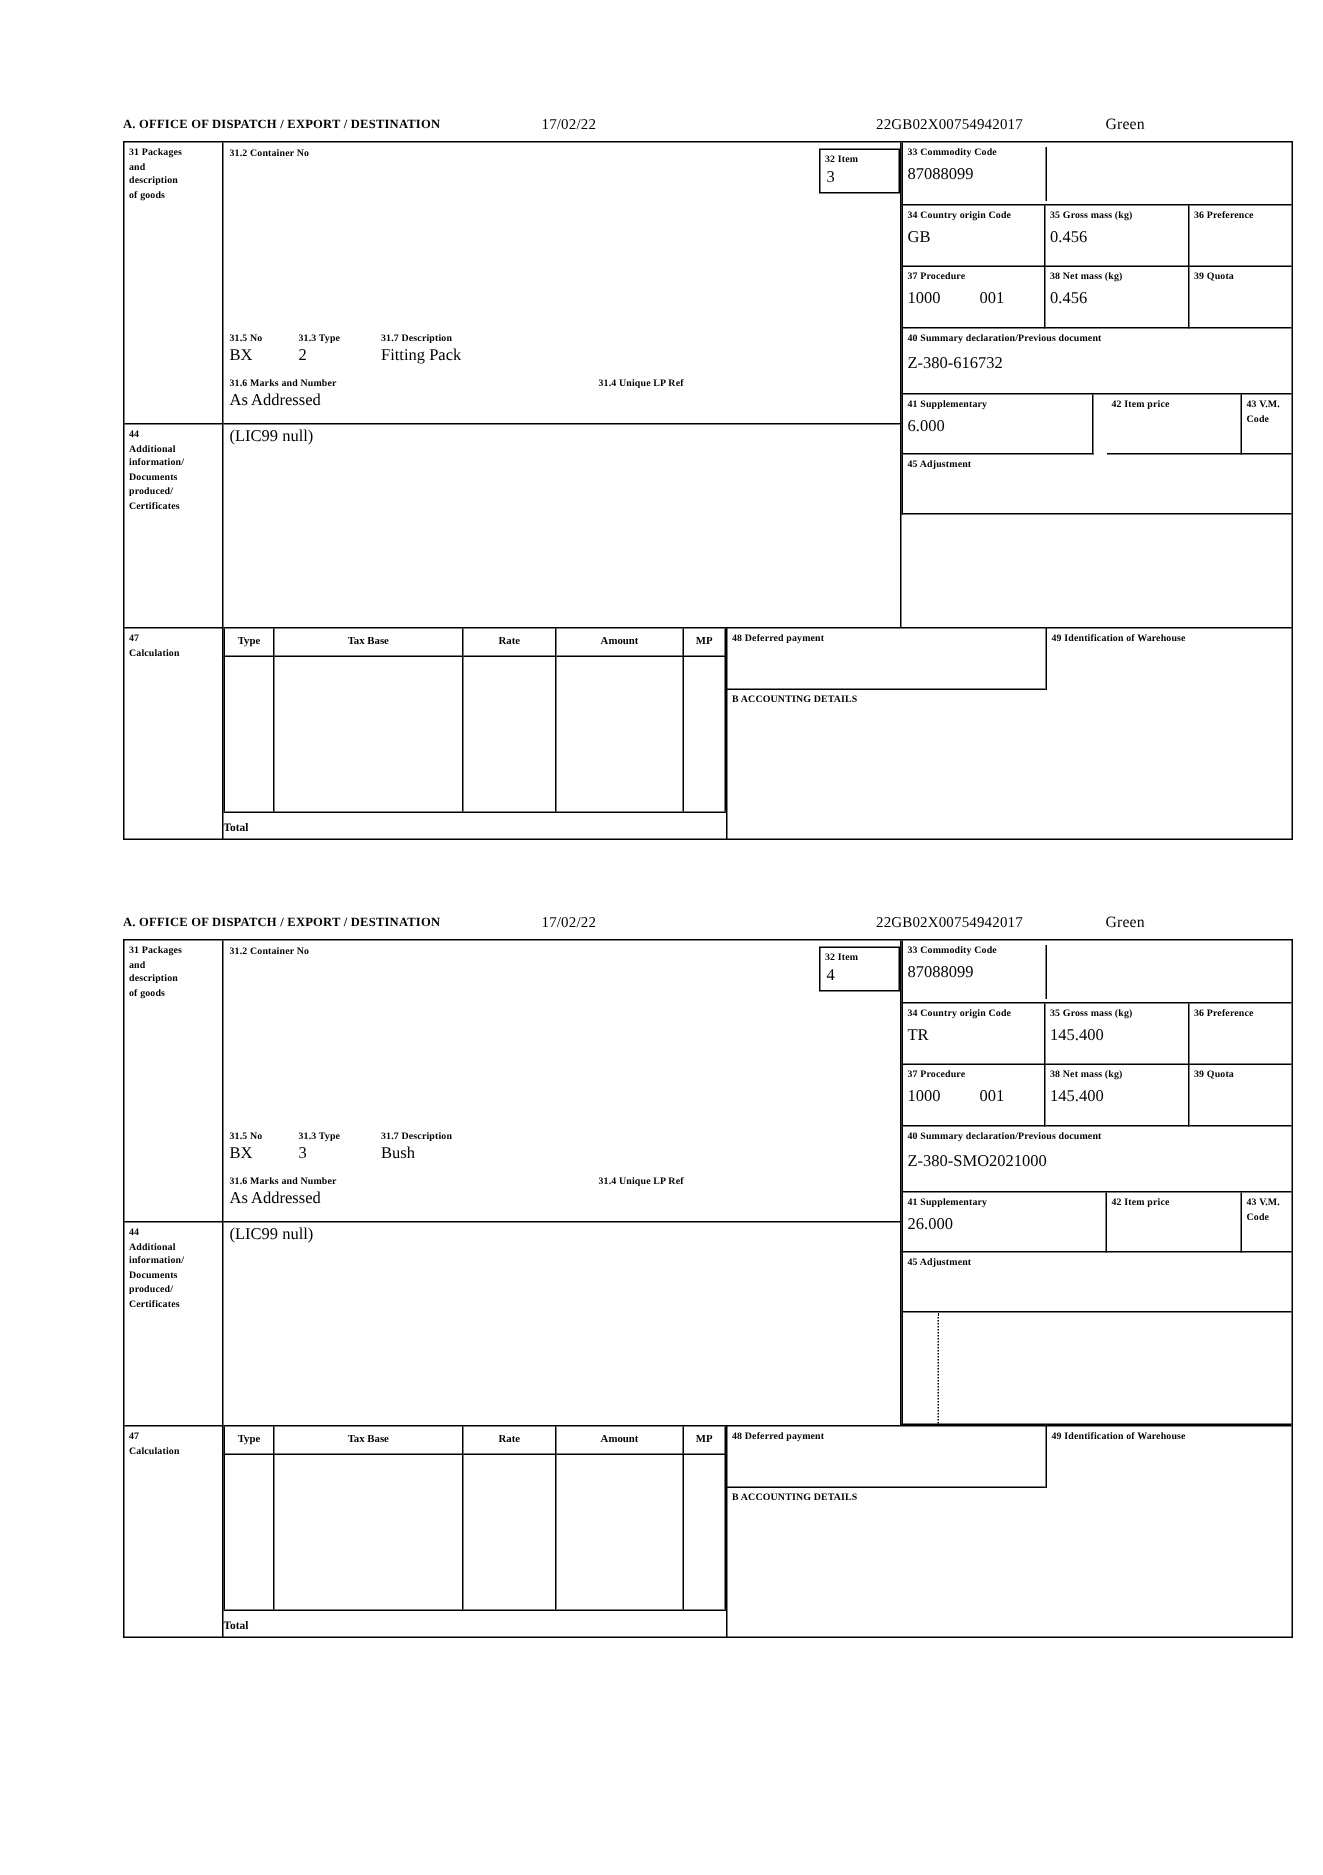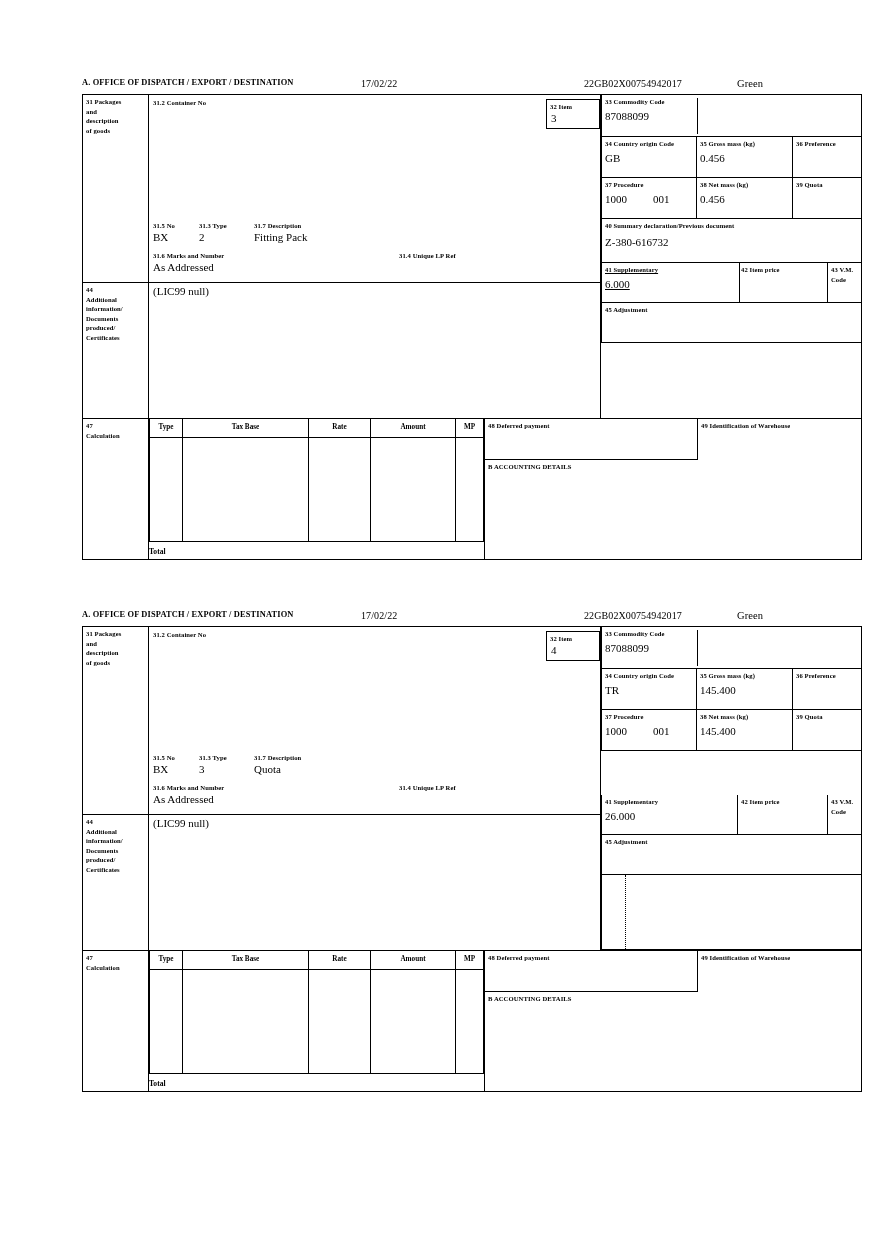--- a/index.html
+++ b/index.html
@@ -252,7 +252,7 @@
         <div class="val" style="margin-top:5px;">Z-380-616732</div>
       </div>
 
-      <div class="cell bl bb br pad" style="left:518px;top:168px;width:139px;height:40px;text-decoration:underline;">
+      <div class="cell bl bb br pad" style="left:518px;top:168px;width:128px;height:40px;">
         <div class="lbl">41 Supplementary</div>
         <div class="val" style="margin-top:3px;">6.000</div>
       </div>

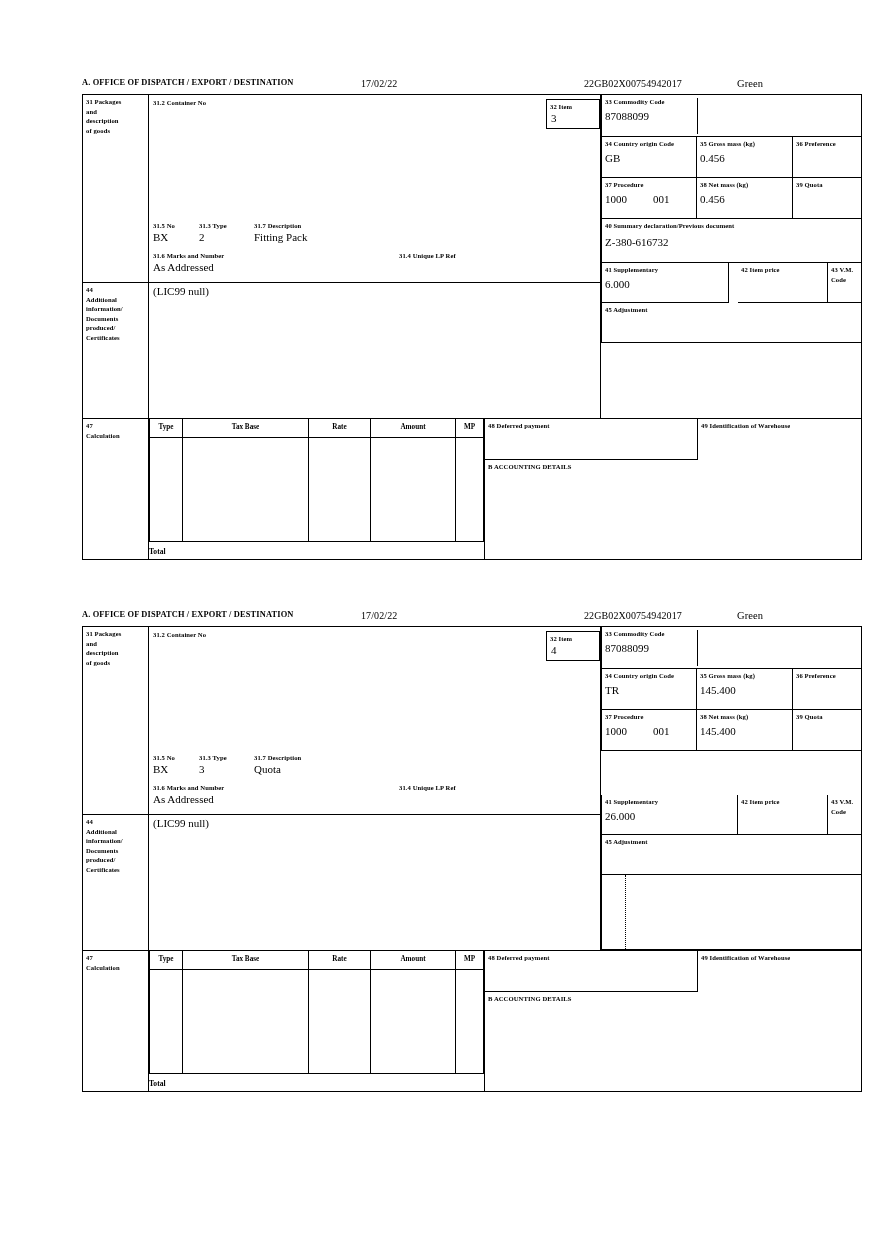--- a/index.html
+++ b/index.html
@@ -341,7 +341,7 @@
 
         <div class="val" style="position:absolute;left:4px;top:136px;">BX</div>
         <div class="val" style="position:absolute;left:50px;top:136px;">3</div>
-        <div class="val" style="position:absolute;left:105px;top:136px;">Quota</div>
+        <div class="val" style="position:absolute;left:105px;top:136px;">Bush</div>
 
         <div class="lbl" style="position:absolute;left:4px;top:156px;">31.6 Marks and Number</div>
         <div class="lbl" style="position:absolute;left:250px;top:156px;">31.4 Unique LP Ref</div>

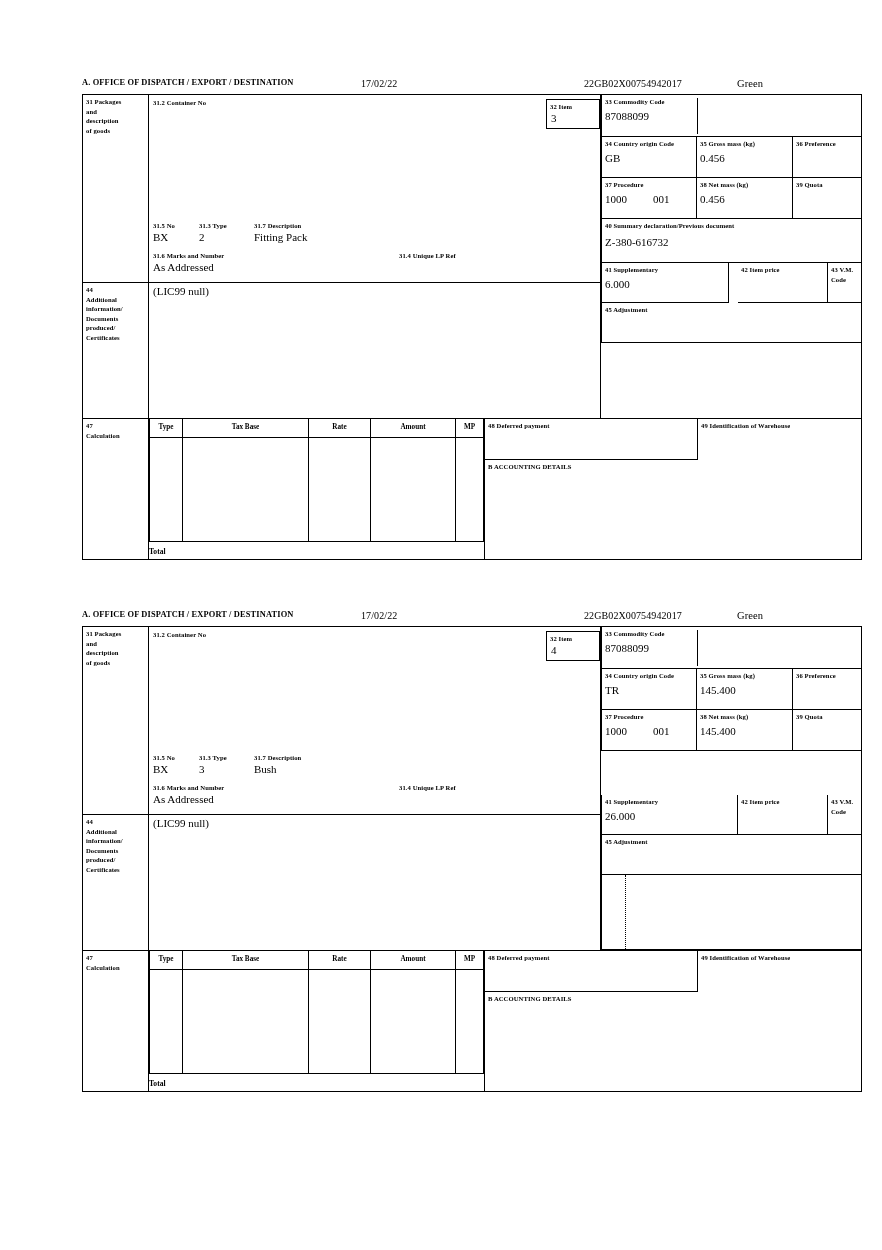--- a/index.html
+++ b/index.html
@@ -397,6 +397,10 @@
         <div class="val" style="margin-top:3px;"></div>
       </div>
 
+      <div class="cell bl bb pad" style="left:518px;top:124px;width:260px;height:44px;">
+        <div class="lbl">40 Summary declaration/Previous document</div>
+        <div class="val" style="margin-top:5px;">Z-380-SMO2021000</div>
+      </div>
 
       <div class="cell bl bb br pad" style="left:518px;top:168px;width:137px;height:40px;">
         <div class="lbl">41 Supplementary</div>

